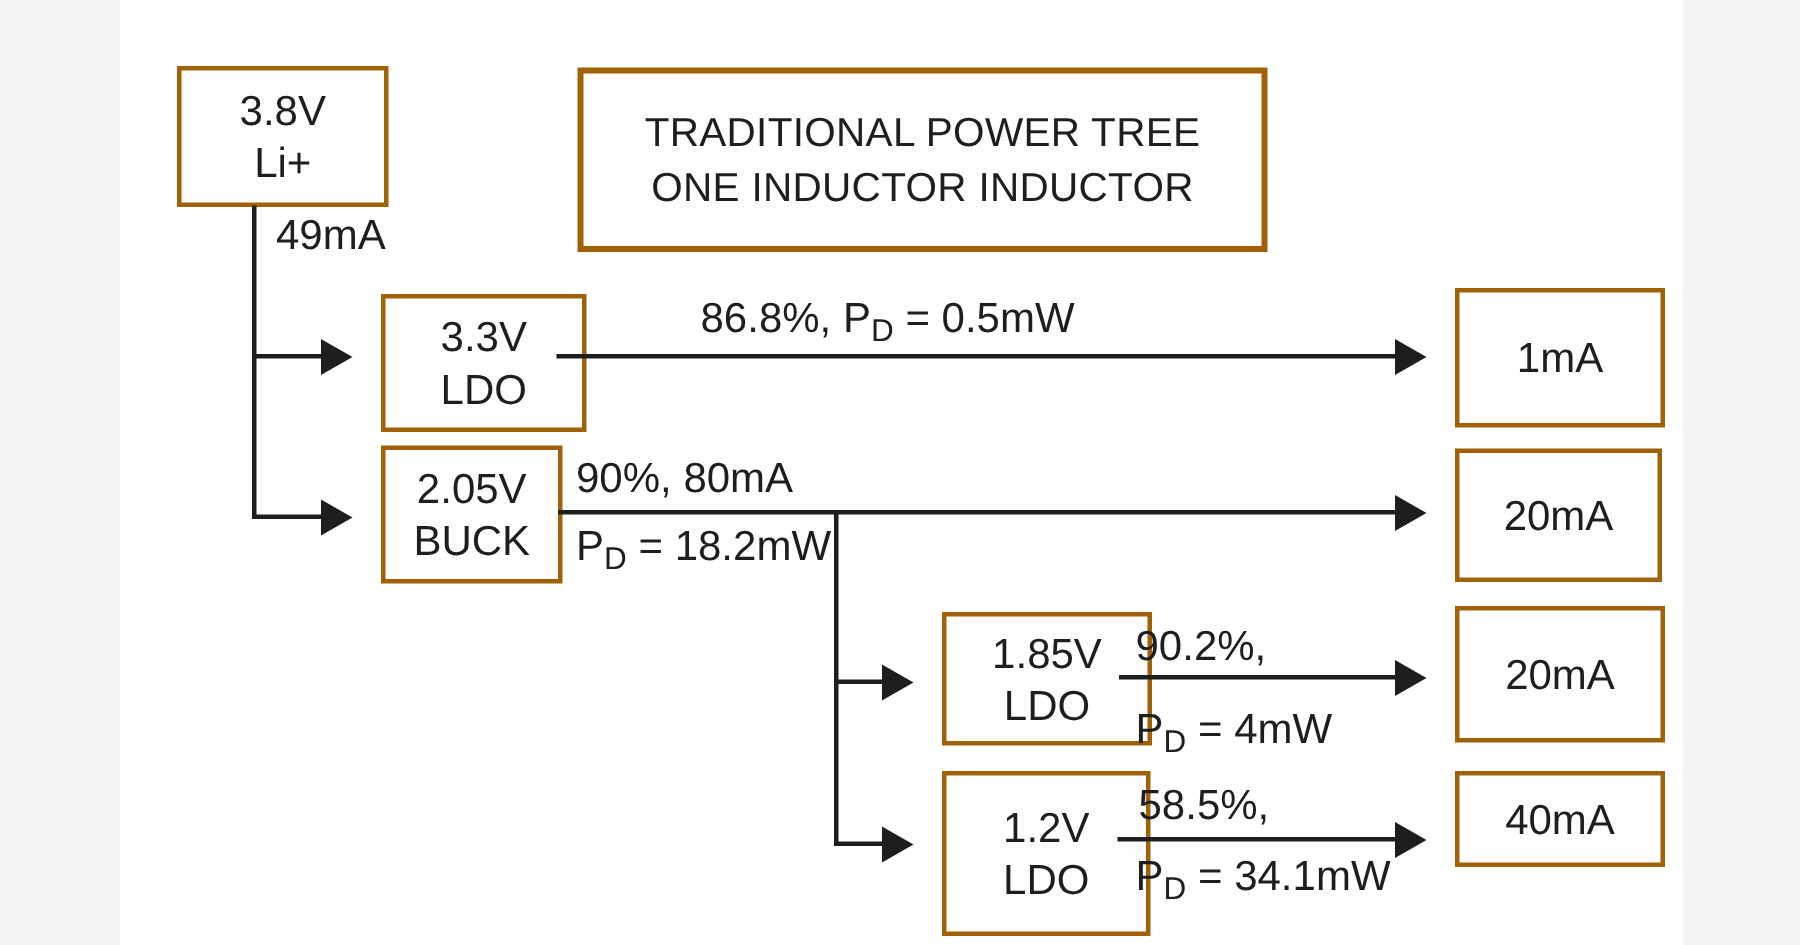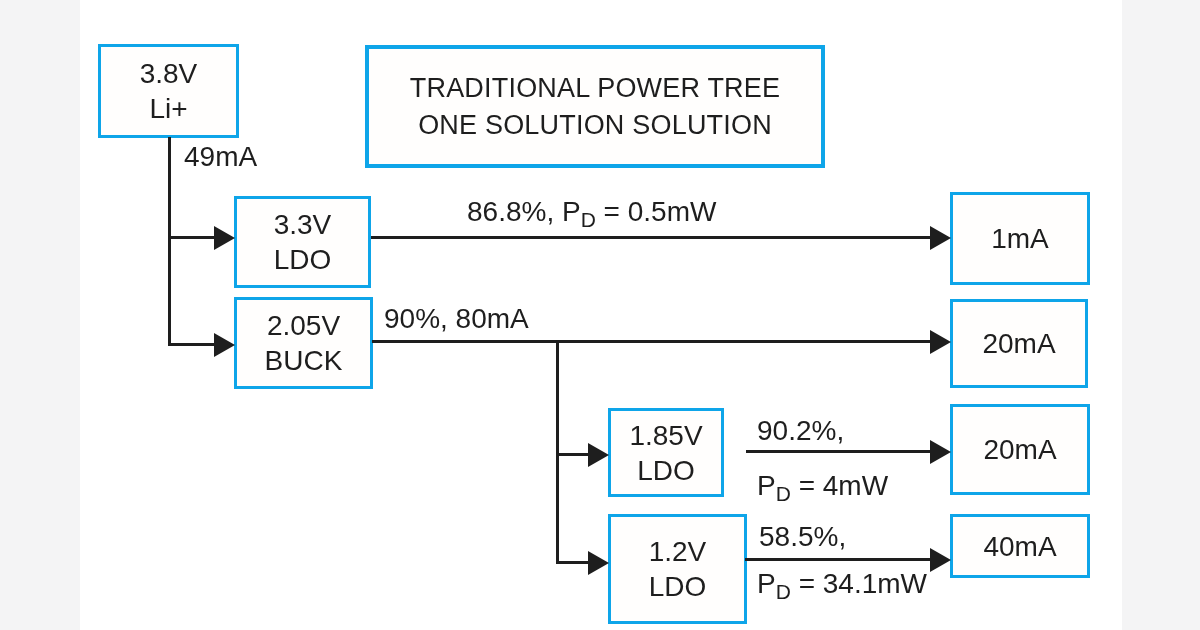--- a/index.html
+++ b/index.html
@@ -25,7 +25,7 @@
     position: absolute;
     box-sizing: border-box;
     background: #fffefd;
-    border: 3px solid #0ea5e9;
+    border: 3px solid #a16207;
     display: flex;
     flex-direction: column;
     align-items: center;
@@ -34,6 +34,7 @@
     font-size: 28px;
     line-height: 35px;
     white-space: nowrap;
+    margin-left: 20px;
   }
   .title-box {
     border-width: 4px;

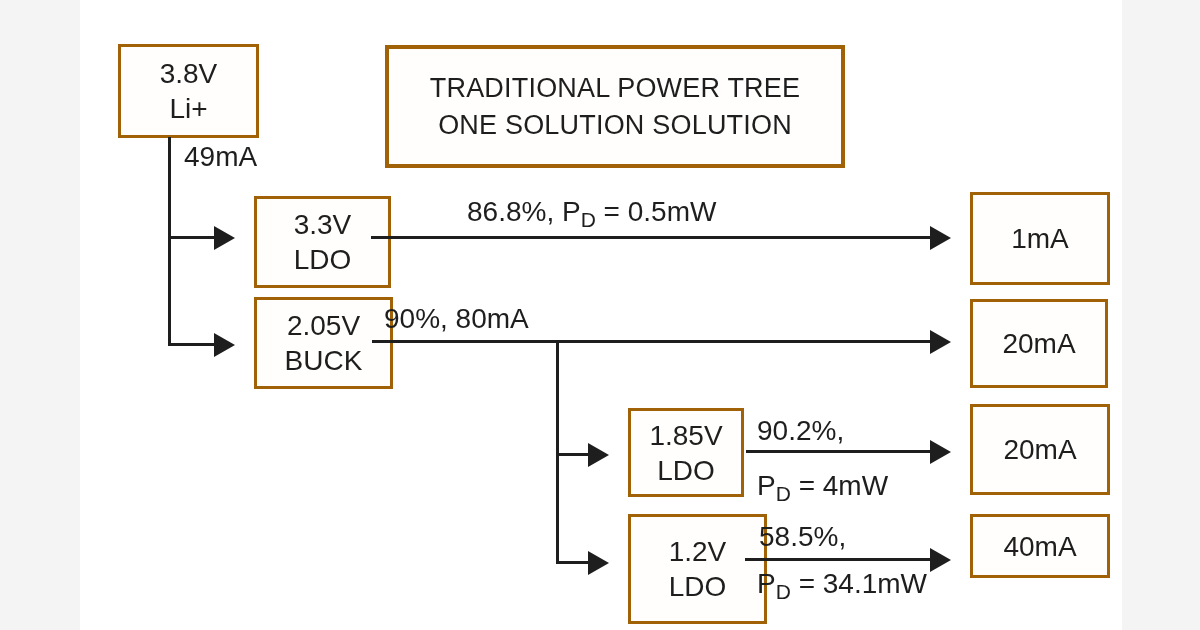--- a/index.html
+++ b/index.html
@@ -85,7 +85,7 @@
 
   <div class="box title-box n-title">
     <div>TRADITIONAL POWER TREE</div>
-    <div>ONE SOLUTION SOLUTION</div>
+    <div>ONE INDUCTOR INDUCTOR</div>
   </div>
 
   <div class="box n-source">

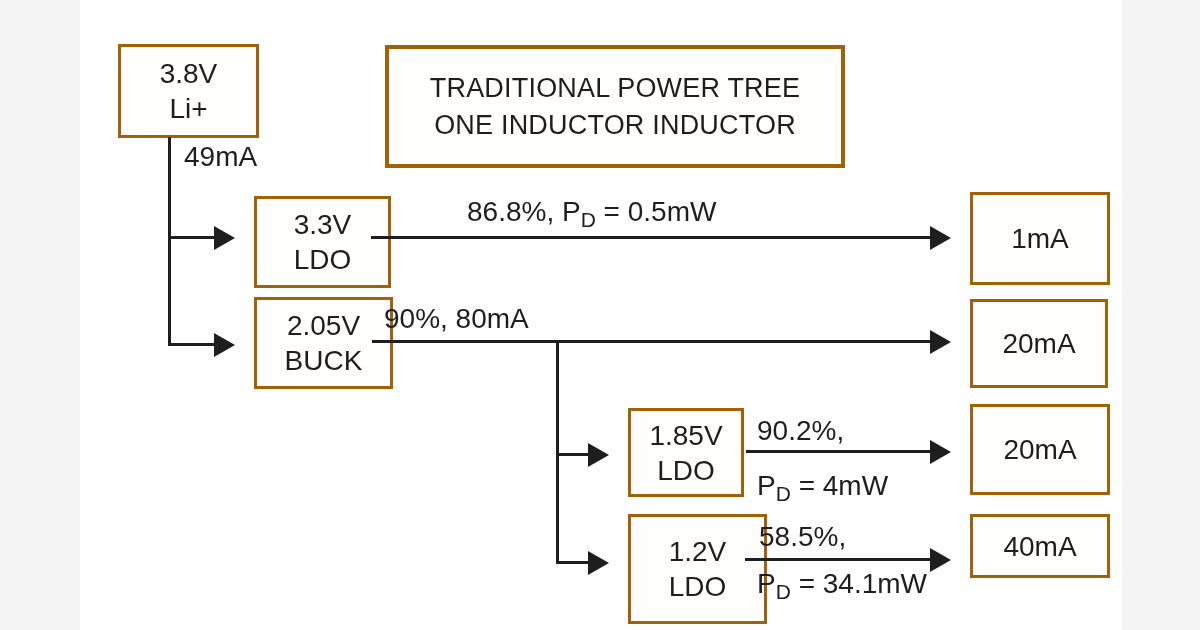--- a/index.html
+++ b/index.html
@@ -67,7 +67,7 @@
   .n-source  { left:  98px; top:  44px; width: 141px; height:  94px; }
   .n-title   { left: 365px; top:  45px; width: 460px; height: 123px; }
   .n-ldo33   { left: 234px; top: 196px; width: 137px; height:  92px; }
-  .n-buck    { left: 234px; top: 297px; width: 139px; height:  92px; }
+  .n-buck    { left: 234px; top: 297px; width: 121px; height:  92px; }
   .n-ldo185  { left: 608px; top: 408px; width: 116px; height:  89px; }
   .n-ldo12   { left: 608px; top: 514px; width: 139px; height:  110px; }
   .n-out1    { left: 950px; top: 192px; width: 140px; height:  93px; }

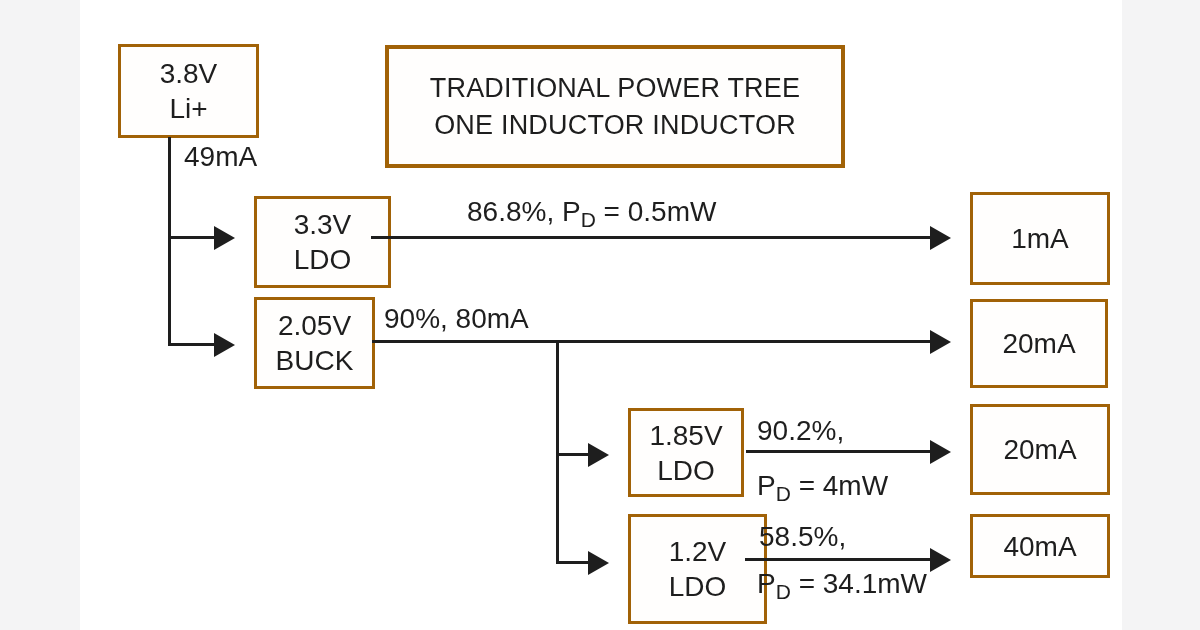--- a/index.html
+++ b/index.html
@@ -154,6 +154,9 @@
   </div>
 
   <div class="note" style="left:384px; top:304px;">90%, 80mA</div>
+  <div class="note" style="left:384px; top:349px;">
+    <span>P</span><span class="sub">D</span><span> = 18.2mW</span>
+  </div>
 
   <div class="note" style="left:757px; top:416px;">90.2%,</div>
   <div class="note" style="left:757px; top:471px;">

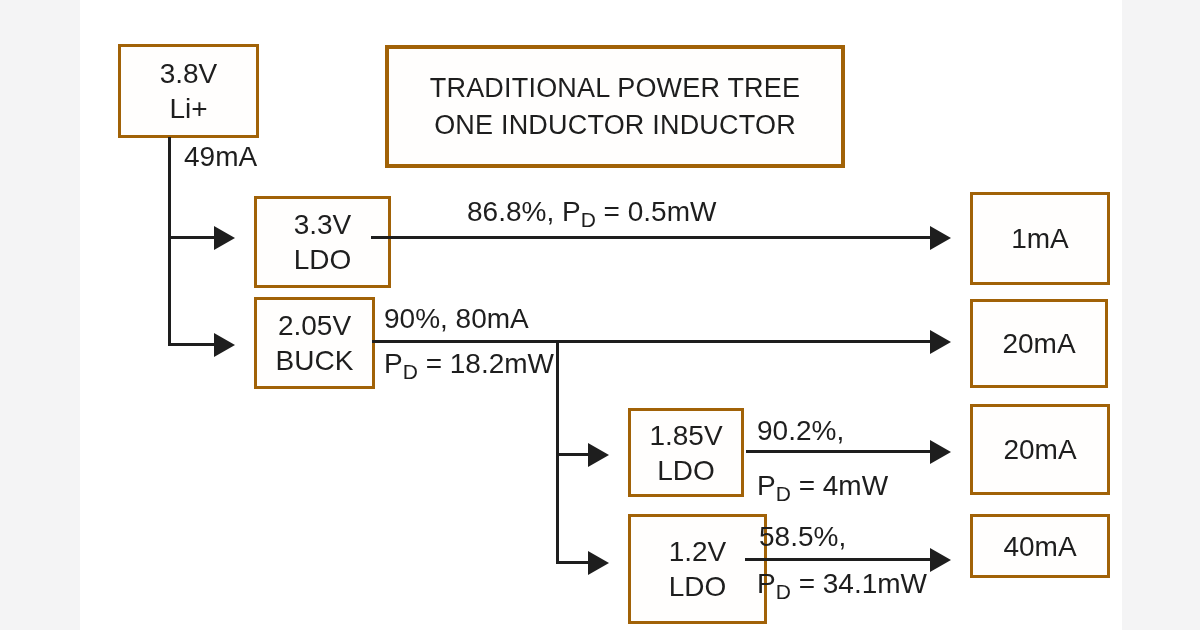--- a/index.html
+++ b/index.html
@@ -68,7 +68,7 @@
   .n-title   { left: 365px; top:  45px; width: 460px; height: 123px; }
   .n-ldo33   { left: 234px; top: 196px; width: 137px; height:  92px; }
   .n-buck    { left: 234px; top: 297px; width: 121px; height:  92px; }
-  .n-ldo185  { left: 608px; top: 408px; width: 116px; height:  89px; }
+  .n-ldo185  { left: 608px; top: 408px; width: 140px; height:  89px; }
   .n-ldo12   { left: 608px; top: 514px; width: 139px; height:  110px; }
   .n-out1    { left: 950px; top: 192px; width: 140px; height:  93px; }
   .n-out2    { left: 950px; top: 299px; width: 138px; height:  89px; }

